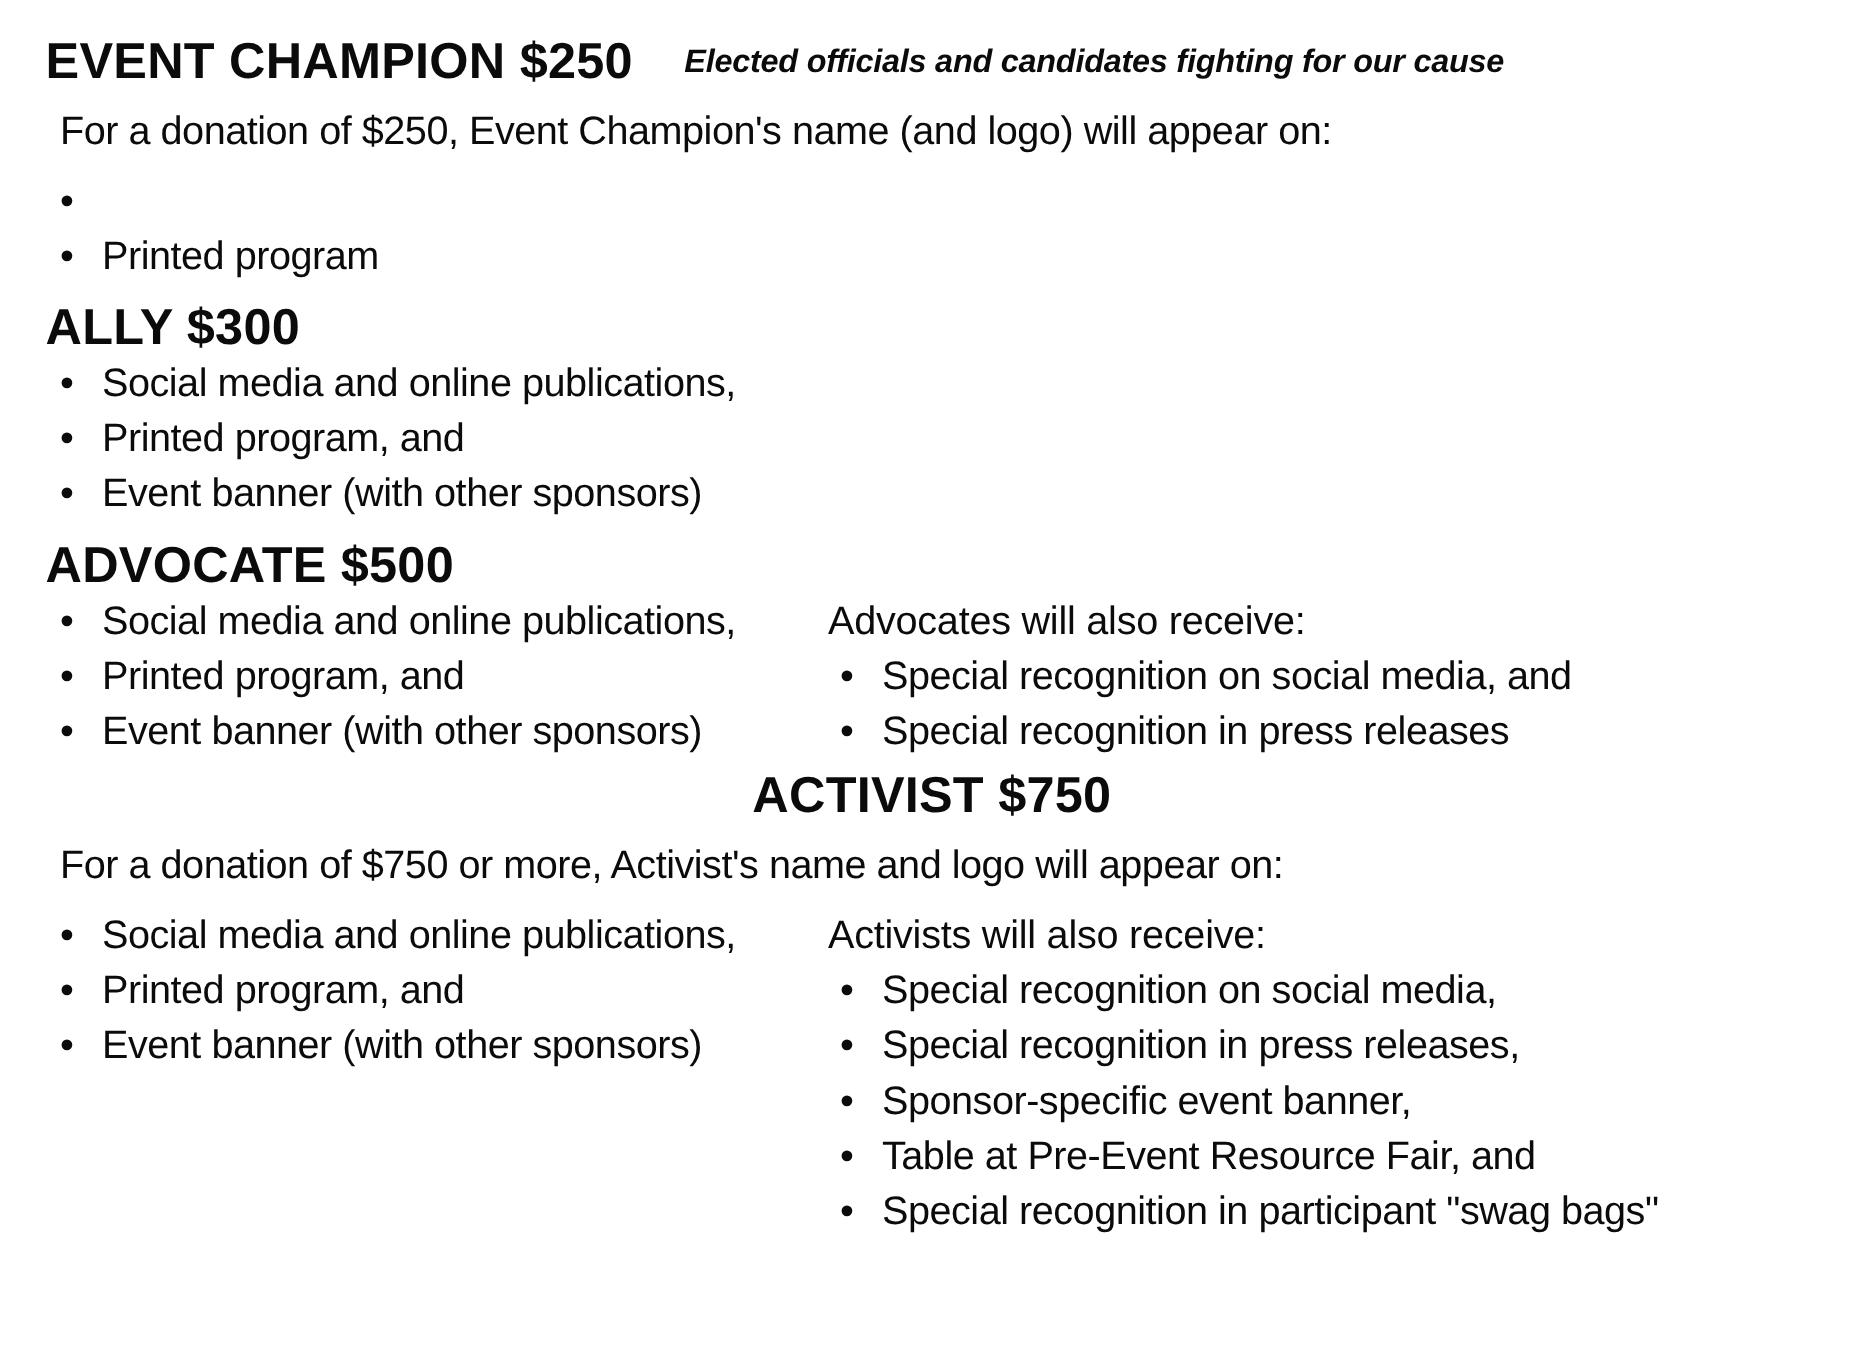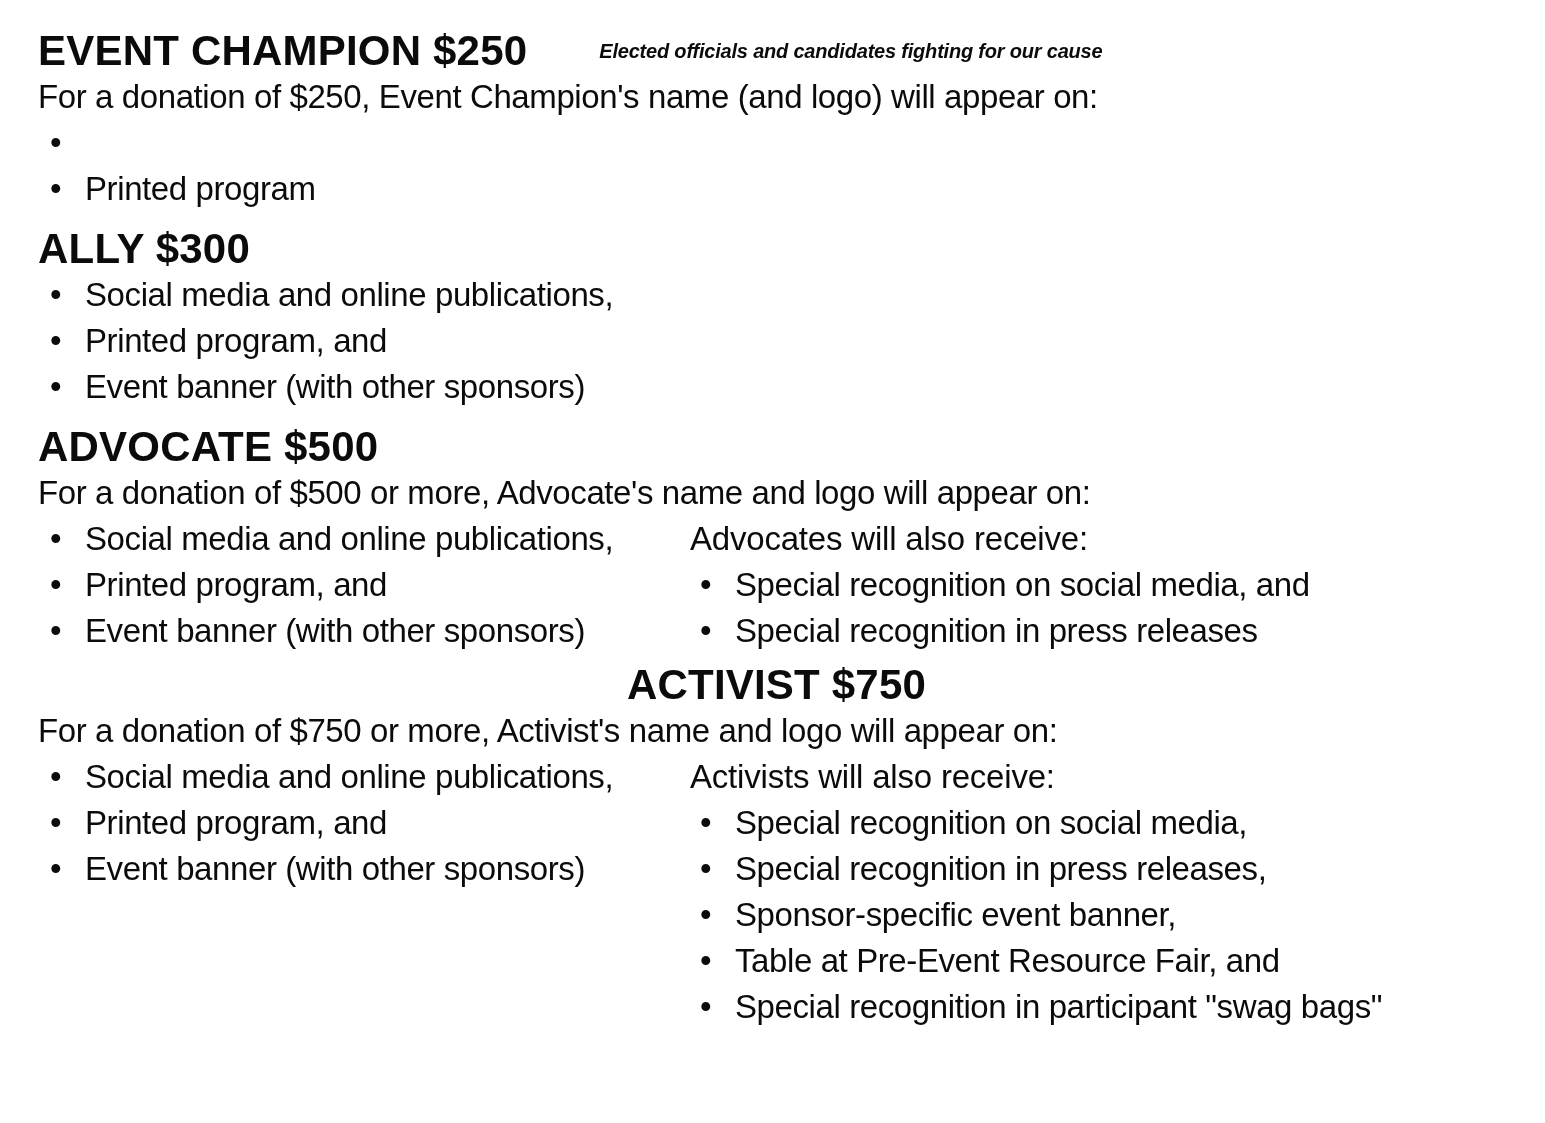--- a/index.html
+++ b/index.html
@@ -30,8 +30,8 @@
     line-height: 46px;
   }
   .tagline {
-    margin-left: 72px;
-    font-size: 20px;
+    margin-left: 43px;
+    font-size: 27px;
     font-weight: 700;
     font-style: italic;
     letter-spacing: -0.2px;

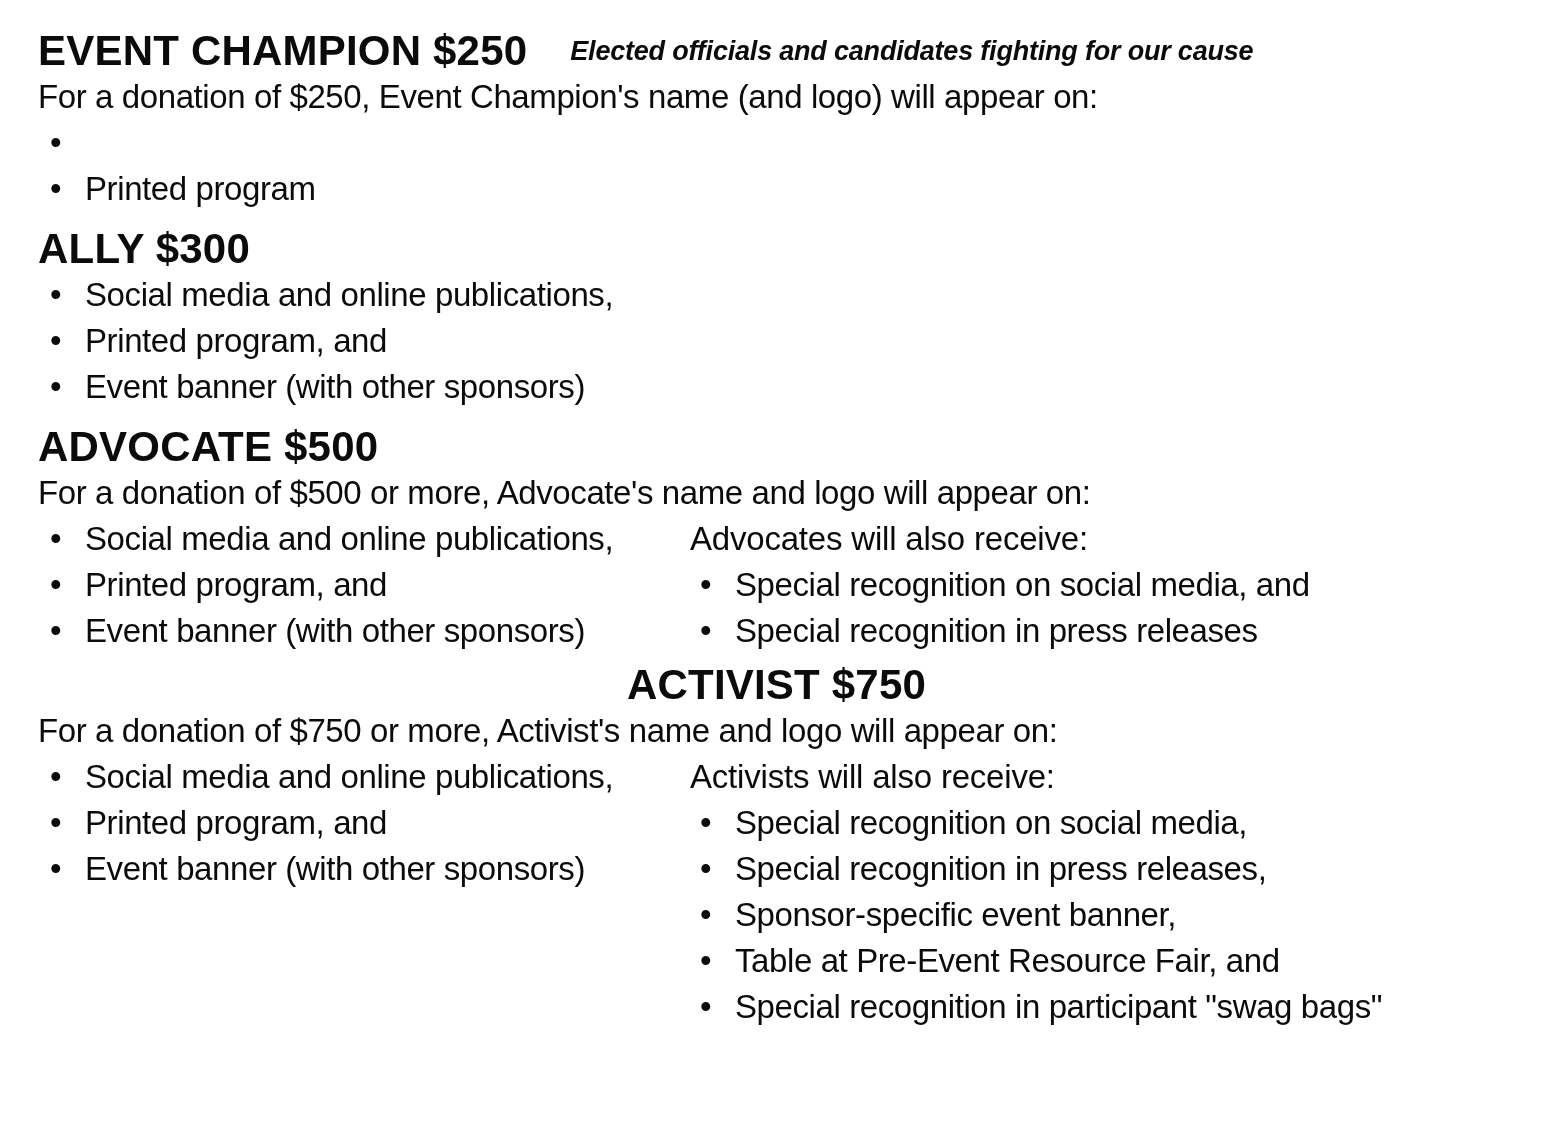--- a/index.html
+++ b/index.html
@@ -36,7 +36,7 @@
     font-style: italic;
     letter-spacing: -0.2px;
   }
-  .intro { margin: 0; height: 46px; }
+  .intro { margin: 12px; height: 46px; }
   .mt-ally     { margin-top: 14px; }
   .mt-advocate { margin-top: 14px; }
   .mt-activist { margin-top: 8px; text-align: center; }

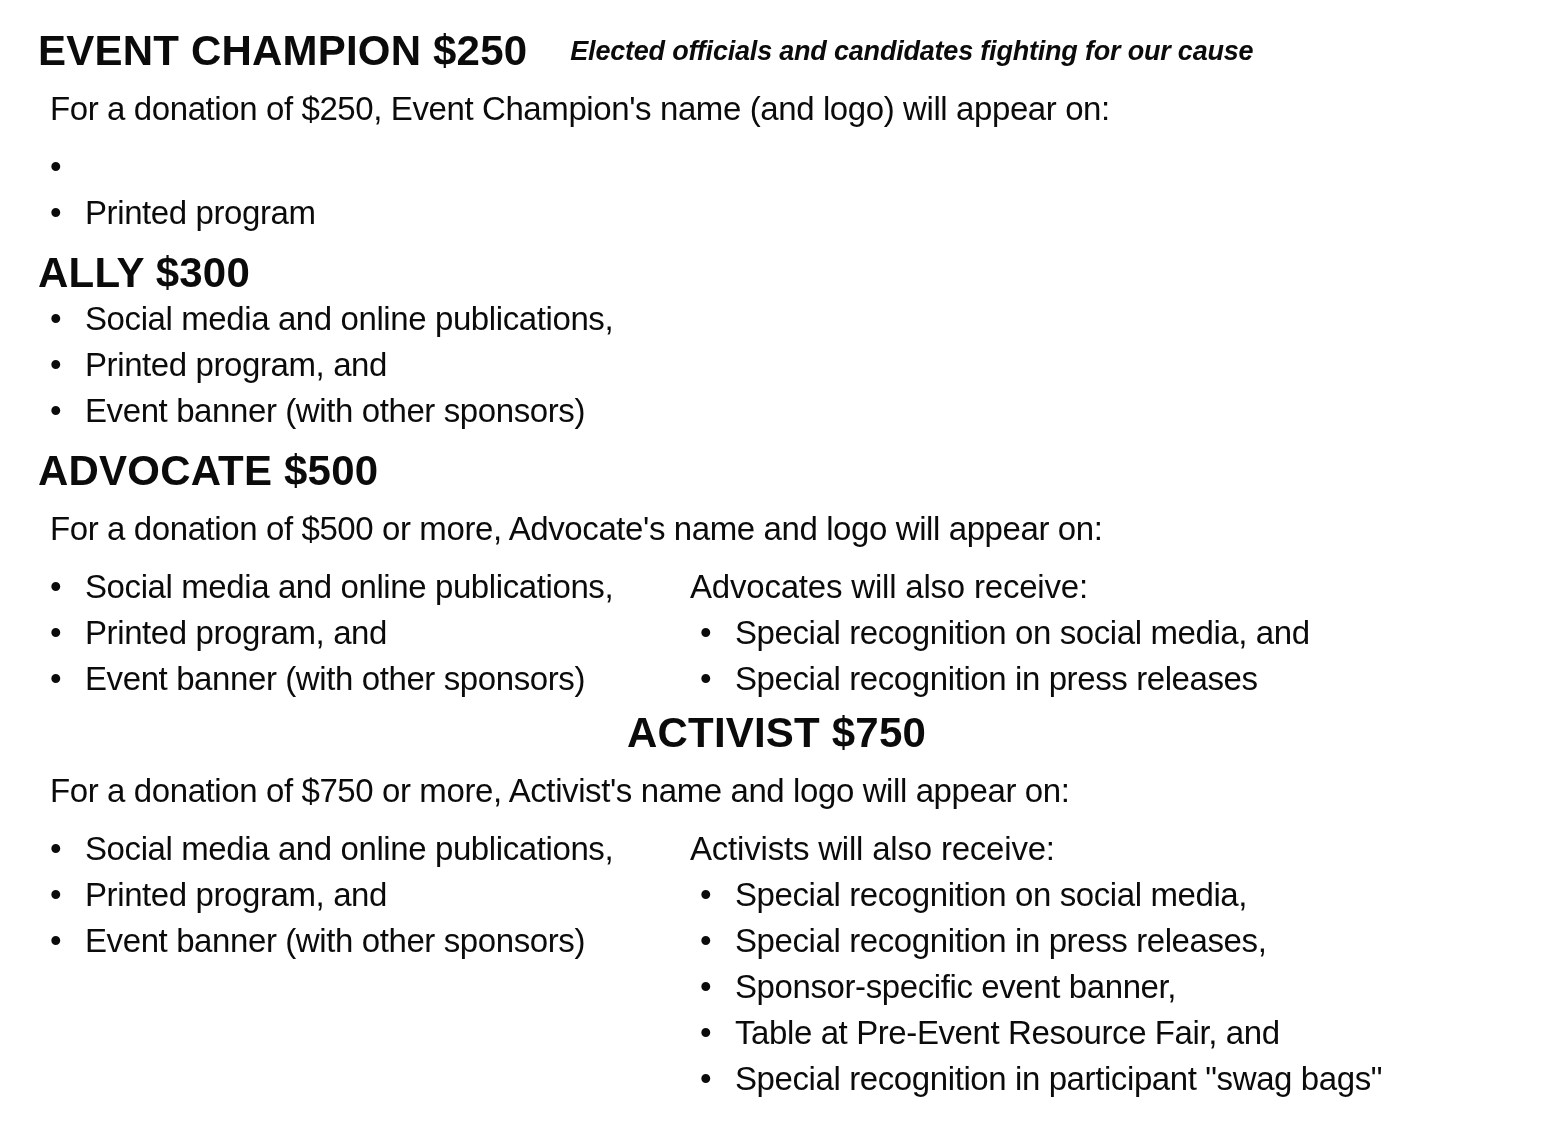--- a/index.html
+++ b/index.html
@@ -95,7 +95,6 @@
 
   <section>
     <h2 class="heading mt-advocate">ADVOCATE $500</h2>
-    <p class="intro">For a donation of $500 or more, Advocate's name and logo will appear on:</p>
     <div class="cols">
       <div class="row">
         <div class="b">

